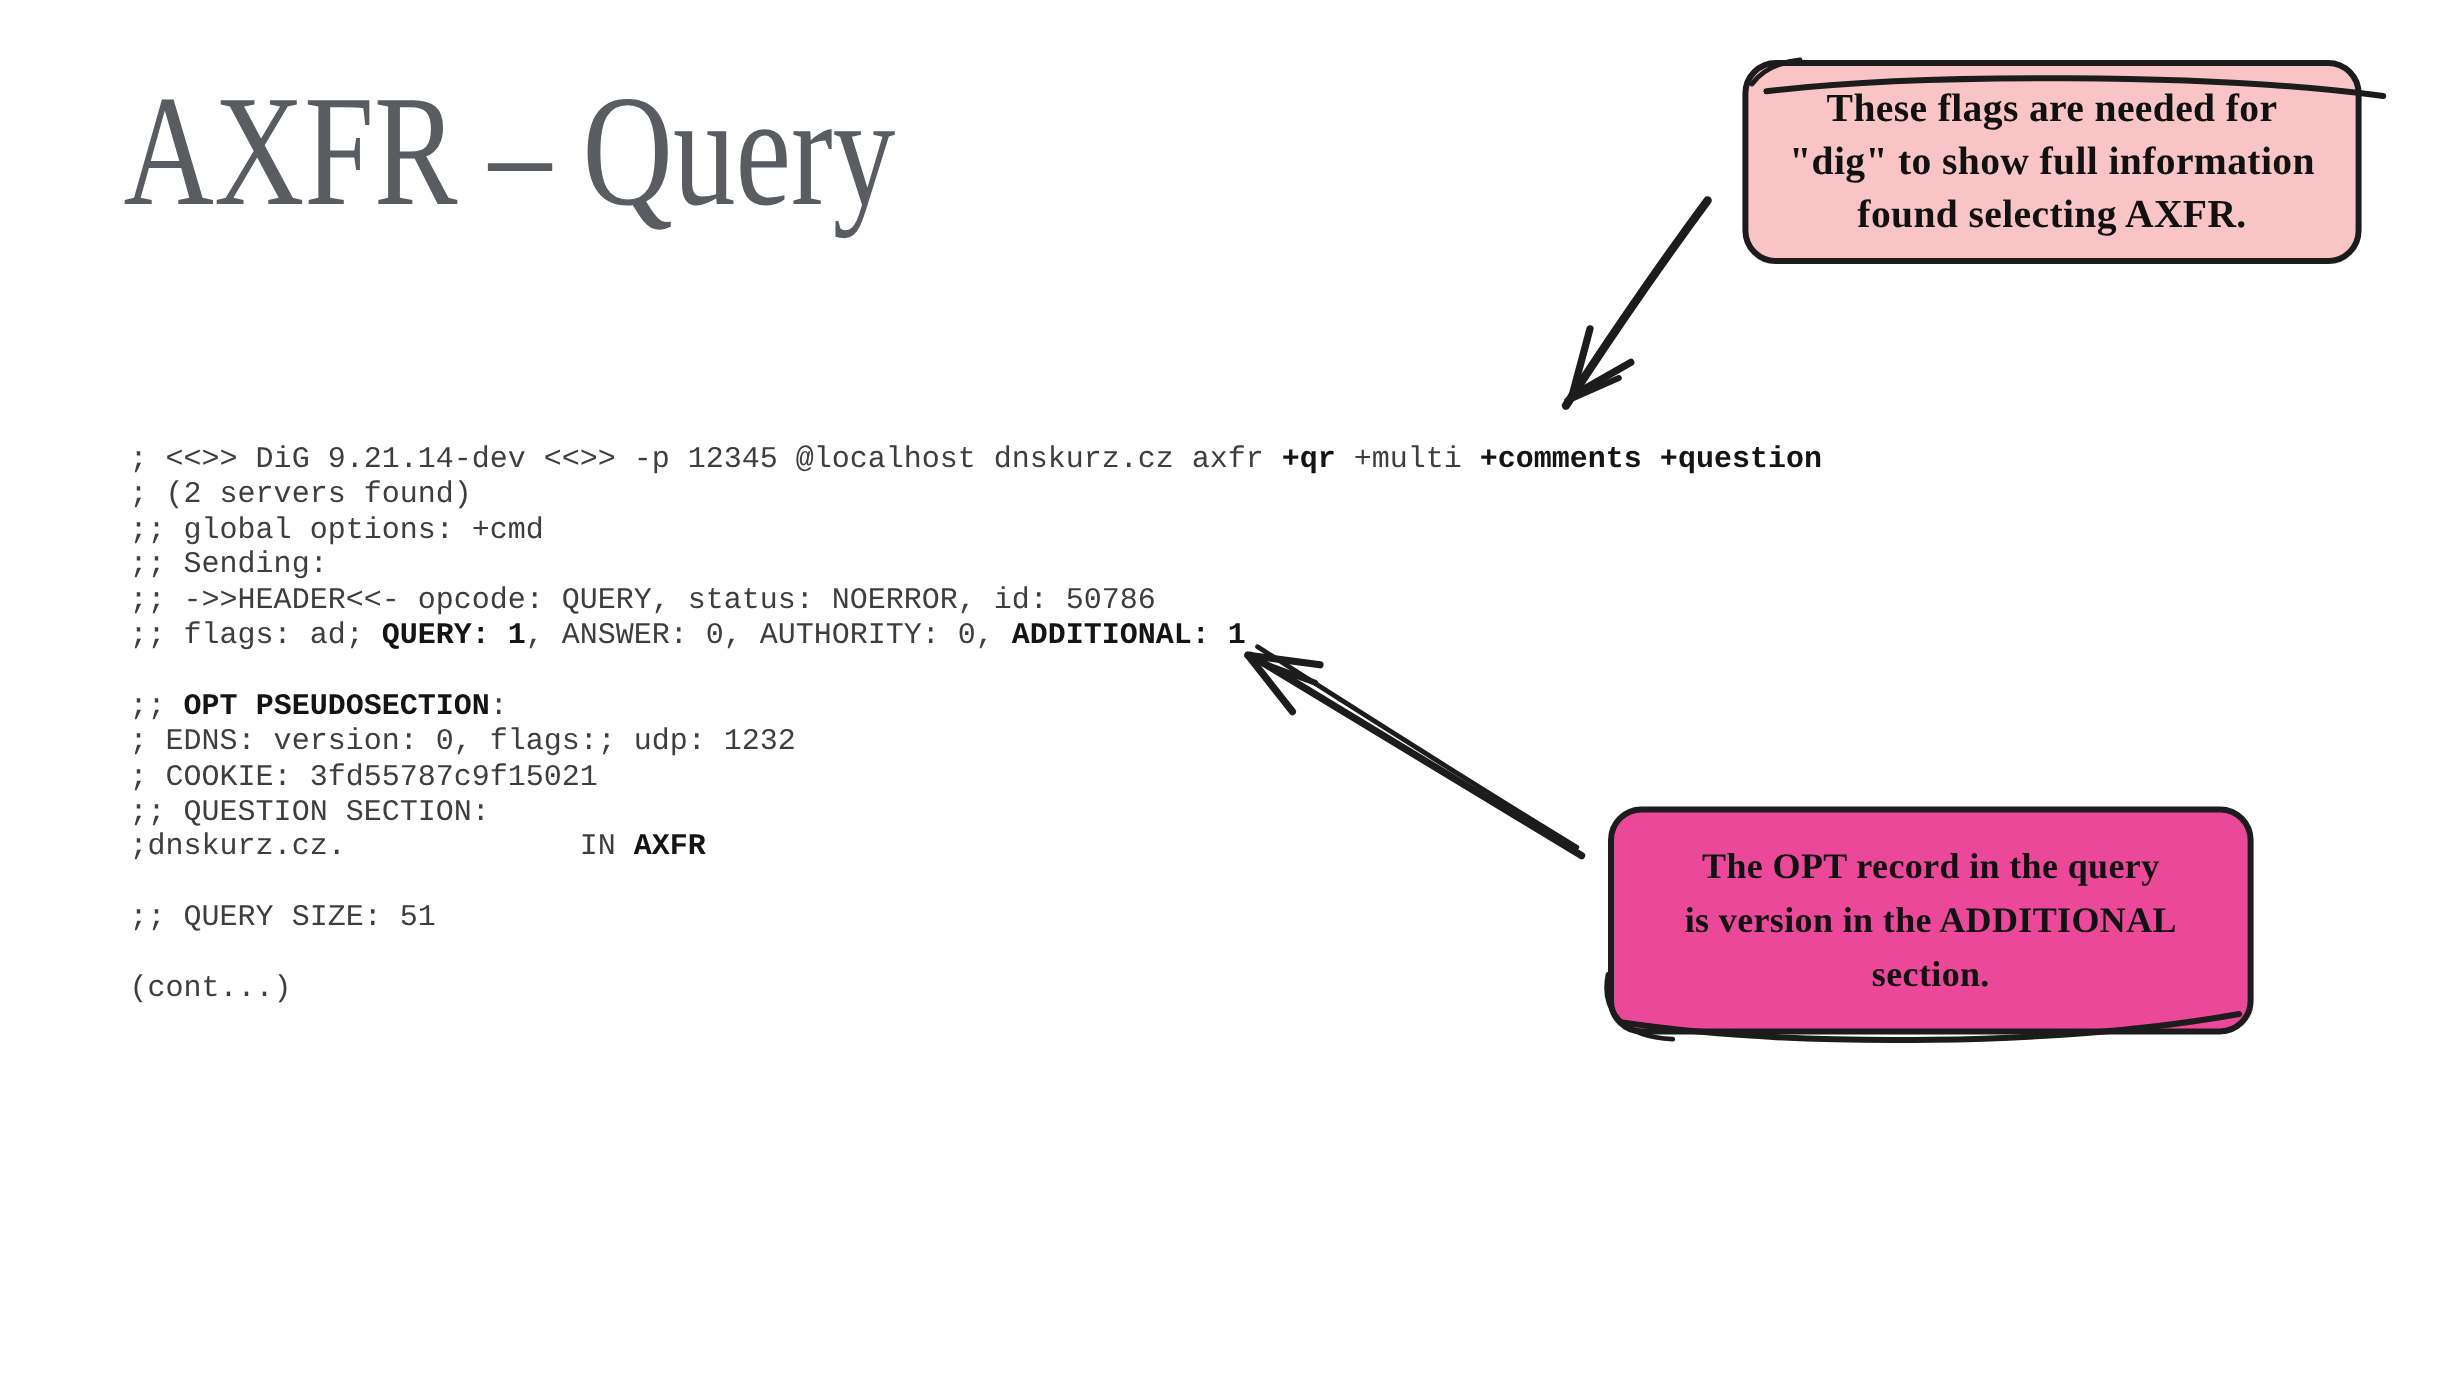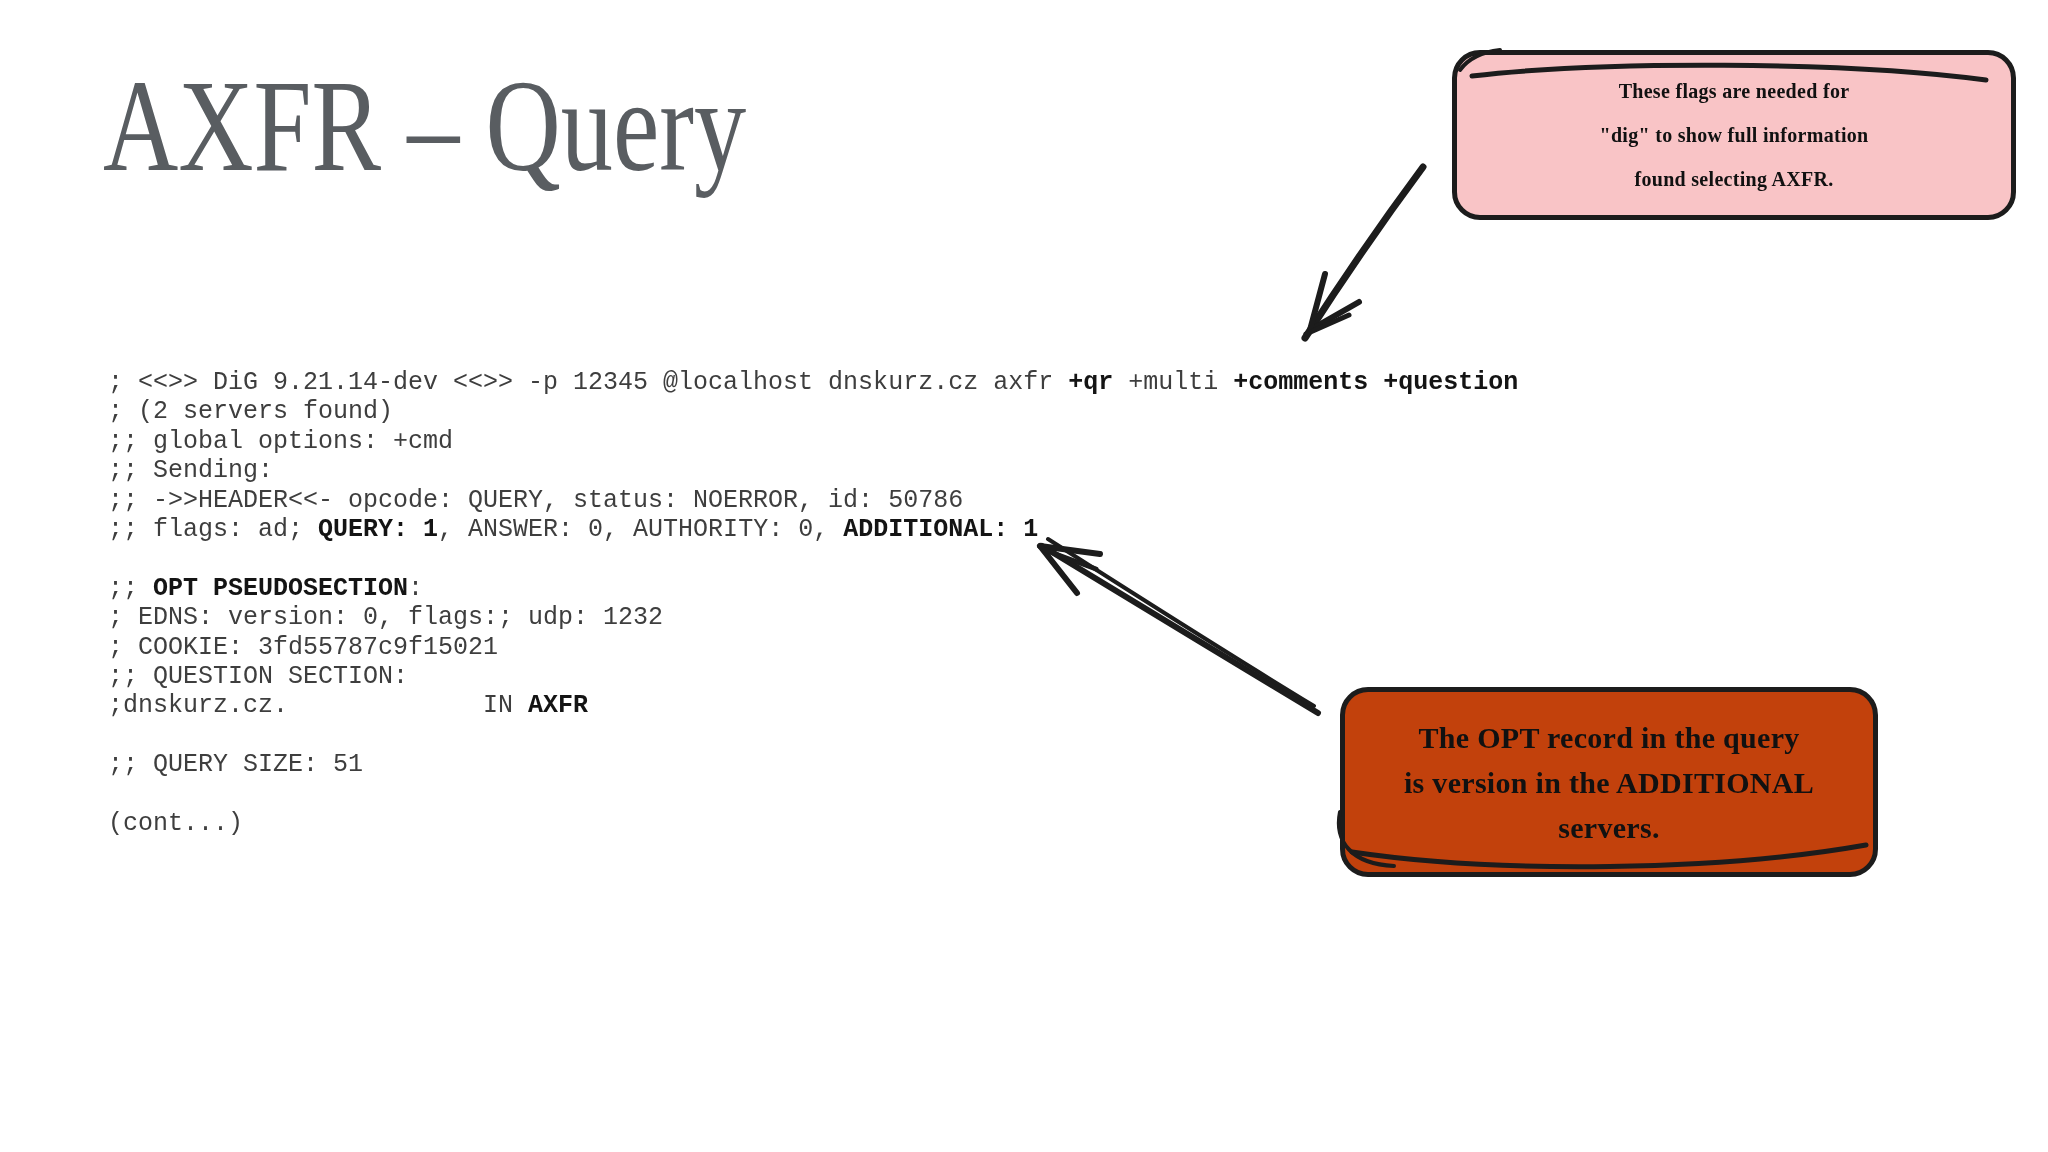--- a/index.html
+++ b/index.html
@@ -67,8 +67,8 @@
 
   .callout-flags {
     left:1452px; top:50px;
-    width:564px; height:170px;
-    font-size:20px;
+    width:516px; height:170px;
+    font-size:33px;
     line-height:44px;
   }
   .callout-opt {

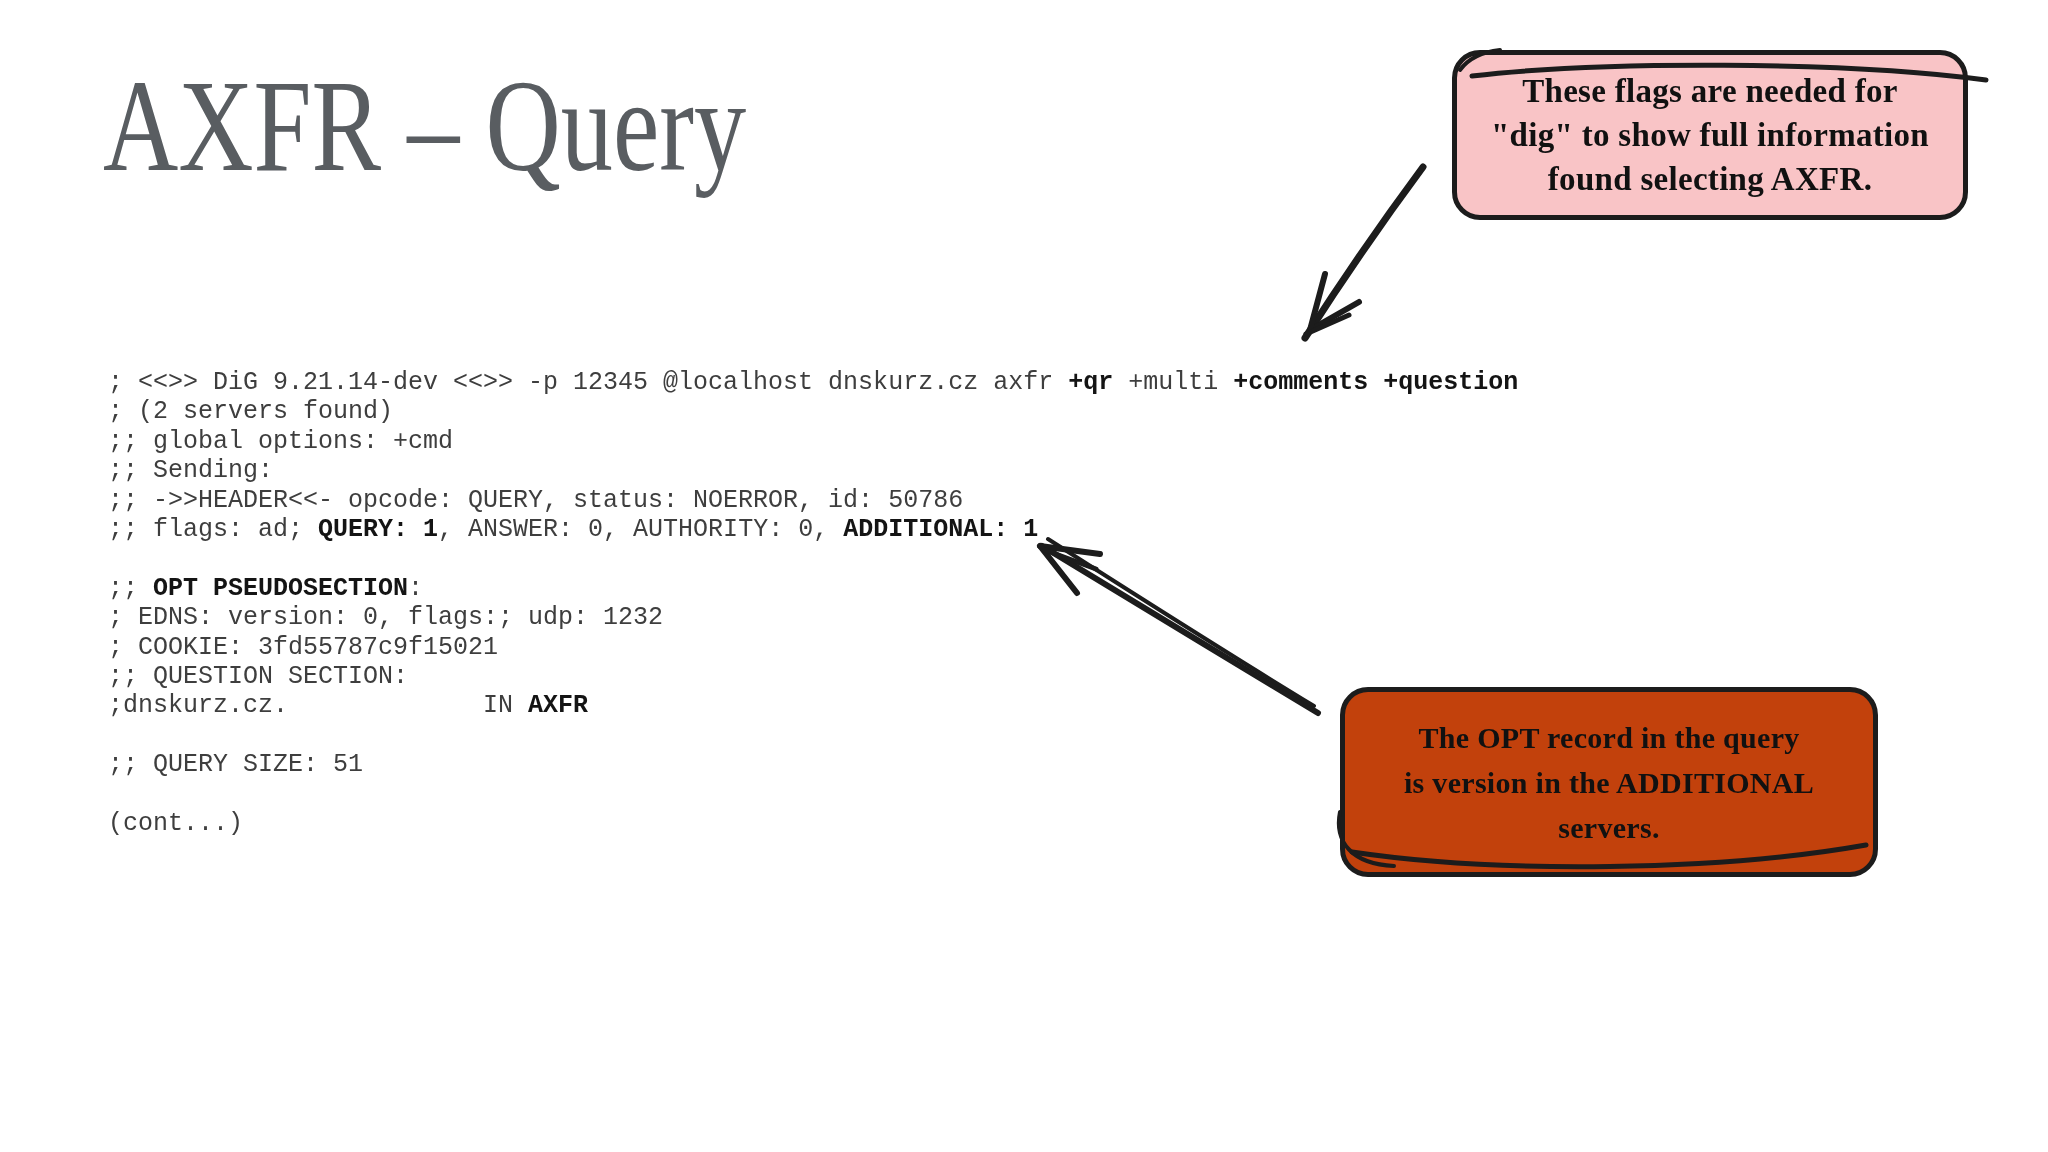--- a/index.html
+++ b/index.html
@@ -107,7 +107,7 @@
       <div class="line">found selecting AXFR.</div>
     </div>
 
-  <div class="callout callout-opt" style="background: #c2410c; border-color: rgb(28, 28, 28); color: rgb(17, 17, 17); margin-top: 15px;">
+  <div class="callout callout-opt" style="background: #ec4899; border-color: rgb(28, 28, 28); color: rgb(17, 17, 17);">
       <div class="line">The OPT record in the query</div>
       <div class="line">is version in the ADDITIONAL</div>
       <div class="line">servers.</div>

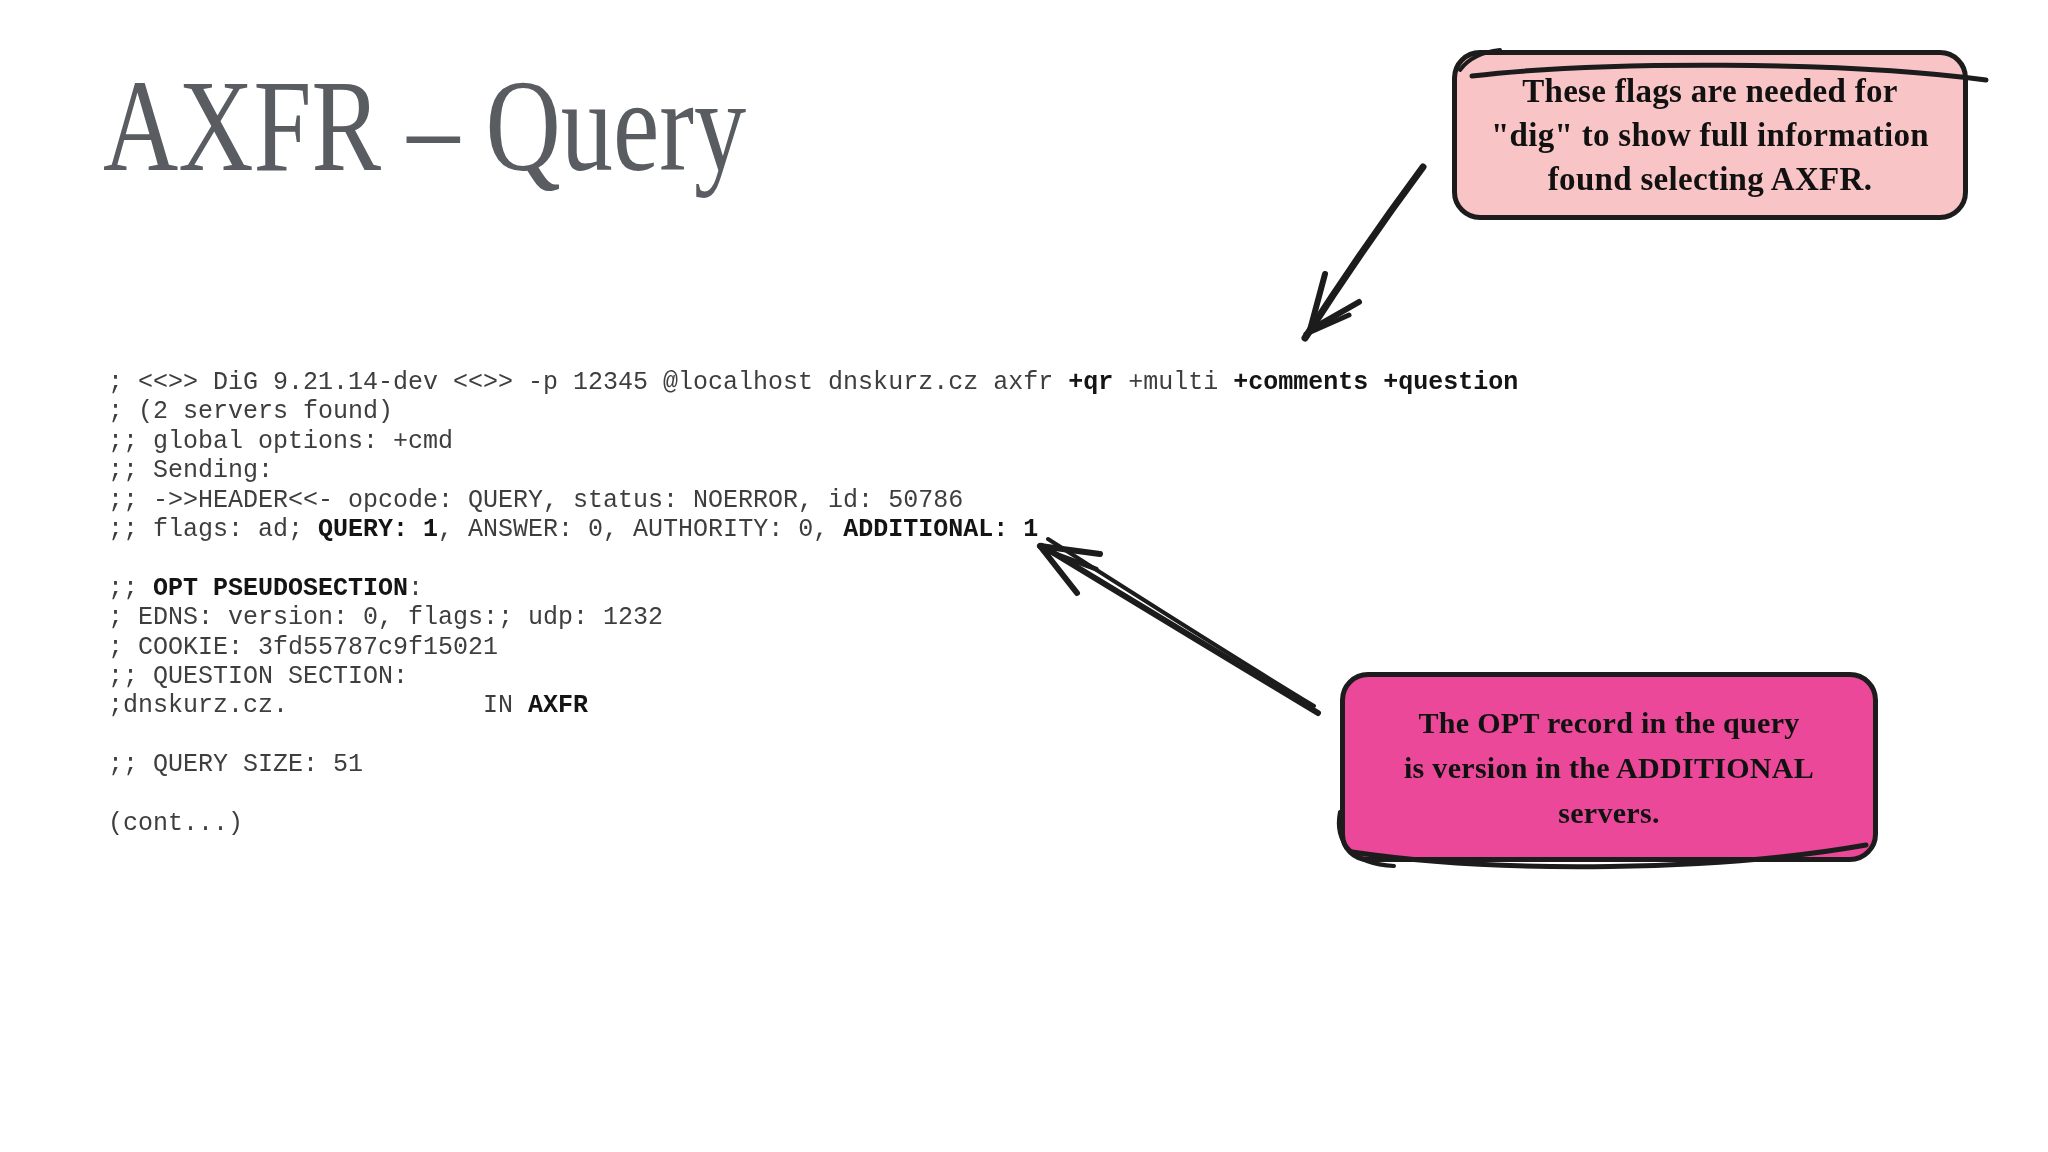--- a/index.html
+++ b/index.html
@@ -110,7 +110,7 @@
   <div class="callout callout-opt" style="background: #ec4899; border-color: rgb(28, 28, 28); color: rgb(17, 17, 17);">
       <div class="line">The OPT record in the query</div>
       <div class="line">is version in the ADDITIONAL</div>
-      <div class="line">servers.</div>
+      <div class="line">section.</div>
     </div>
 
   <svg class="annotation-layer" viewBox="0 0 2048 1152" xmlns="http://www.w3.org/2000/svg">

